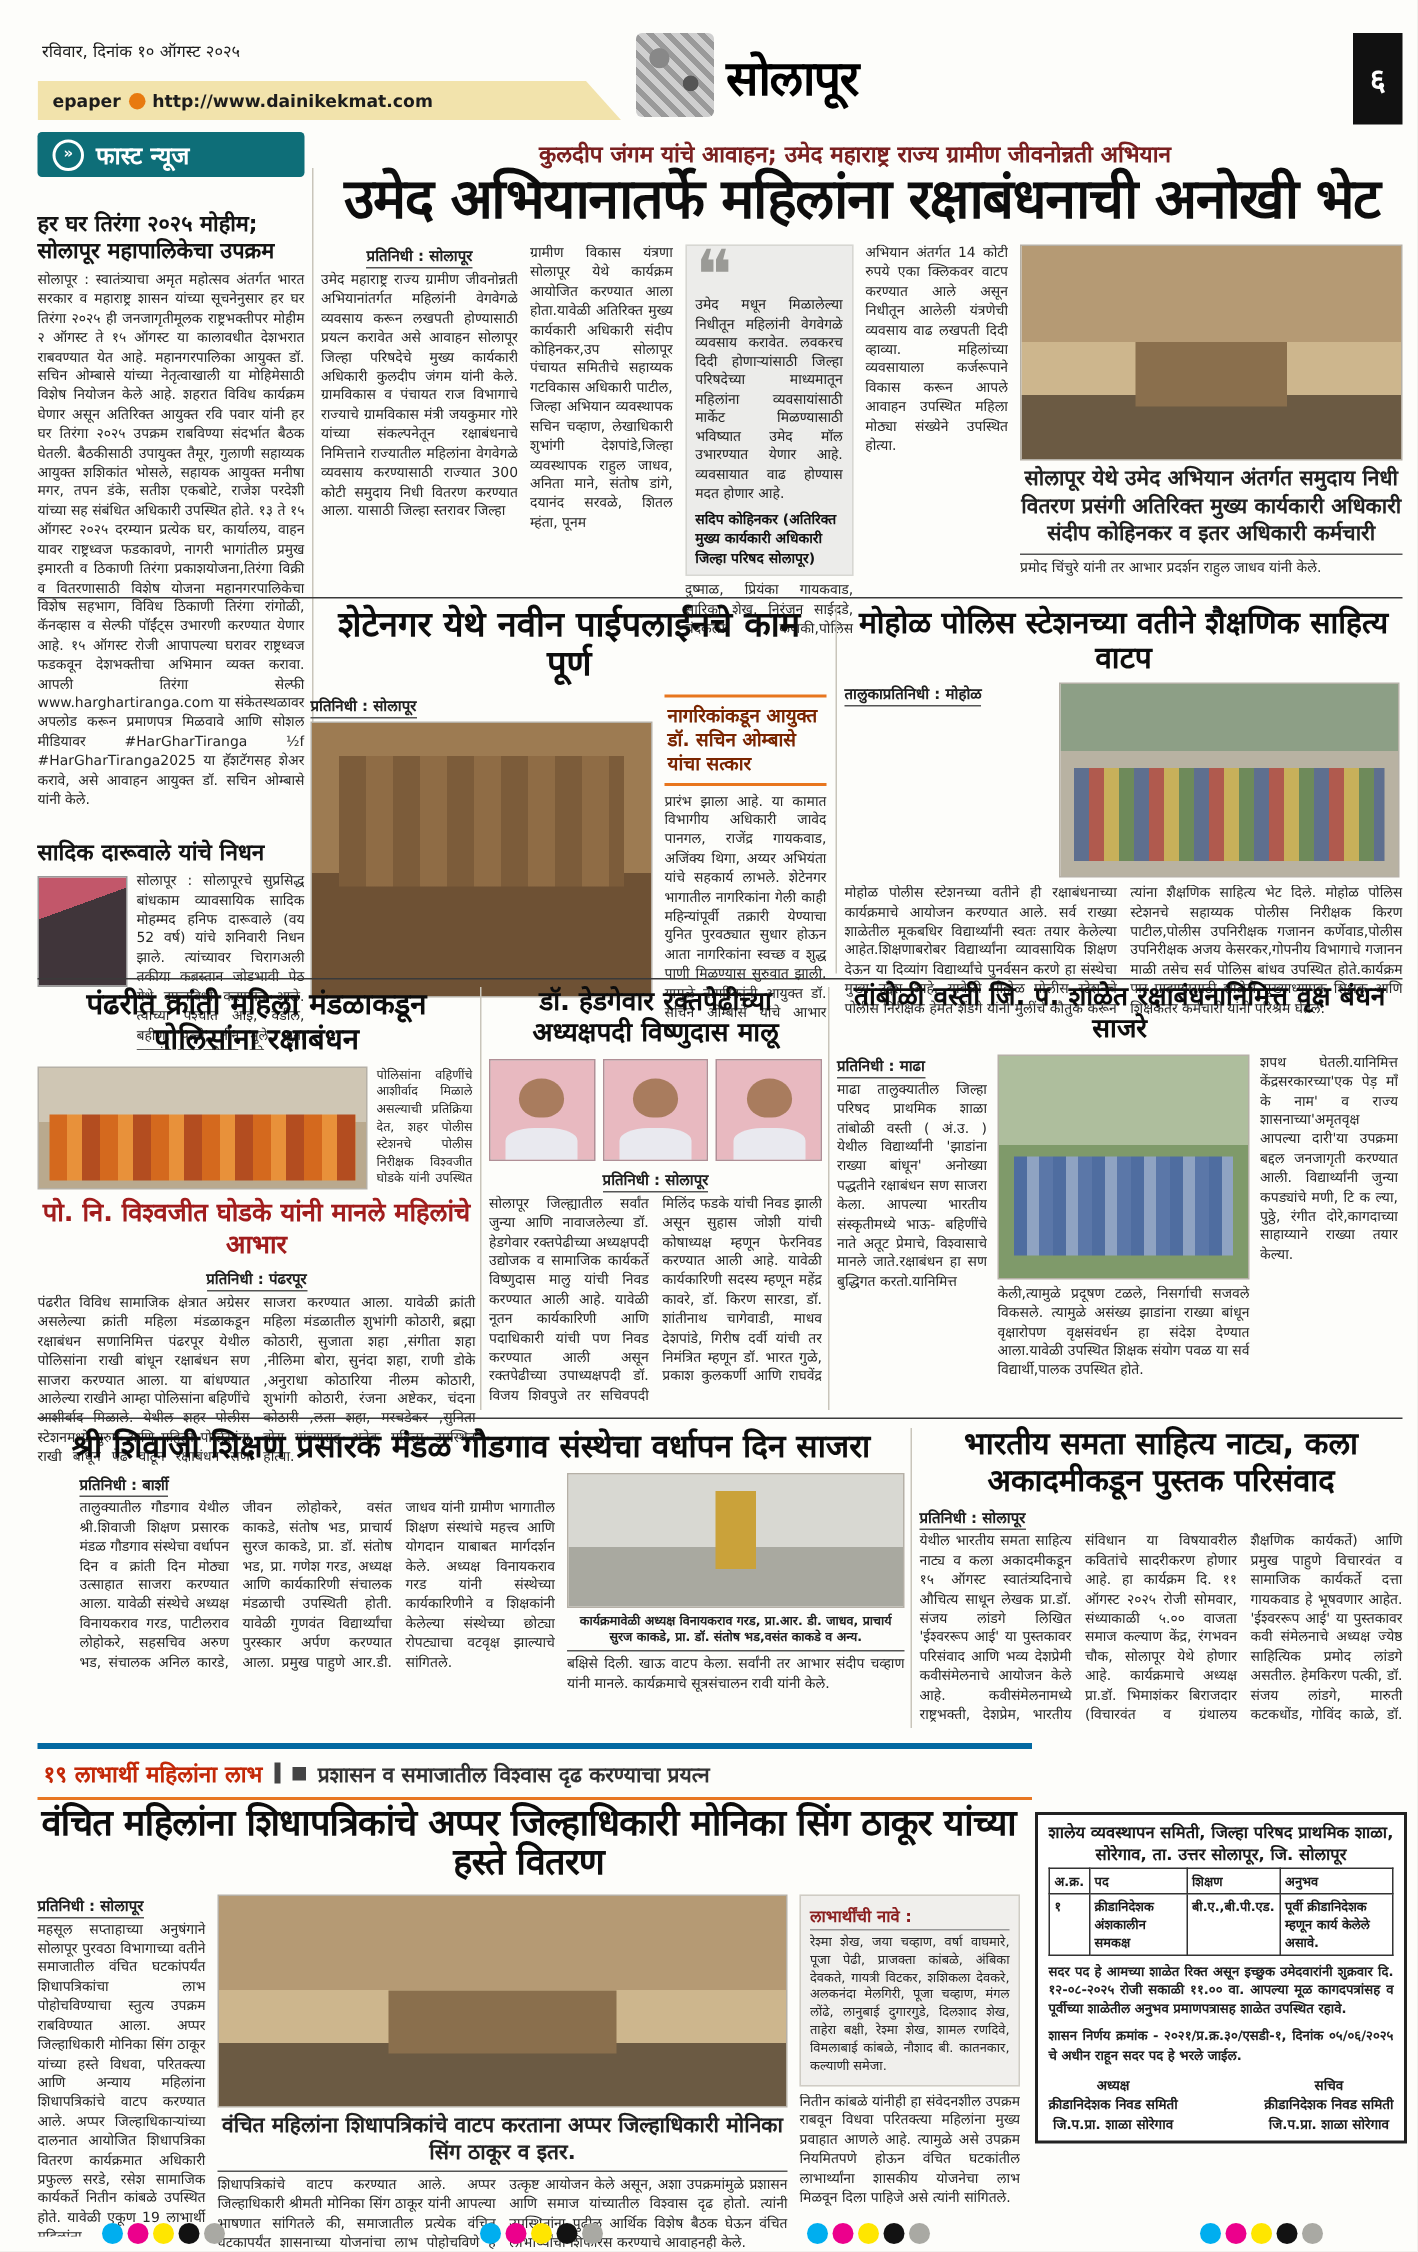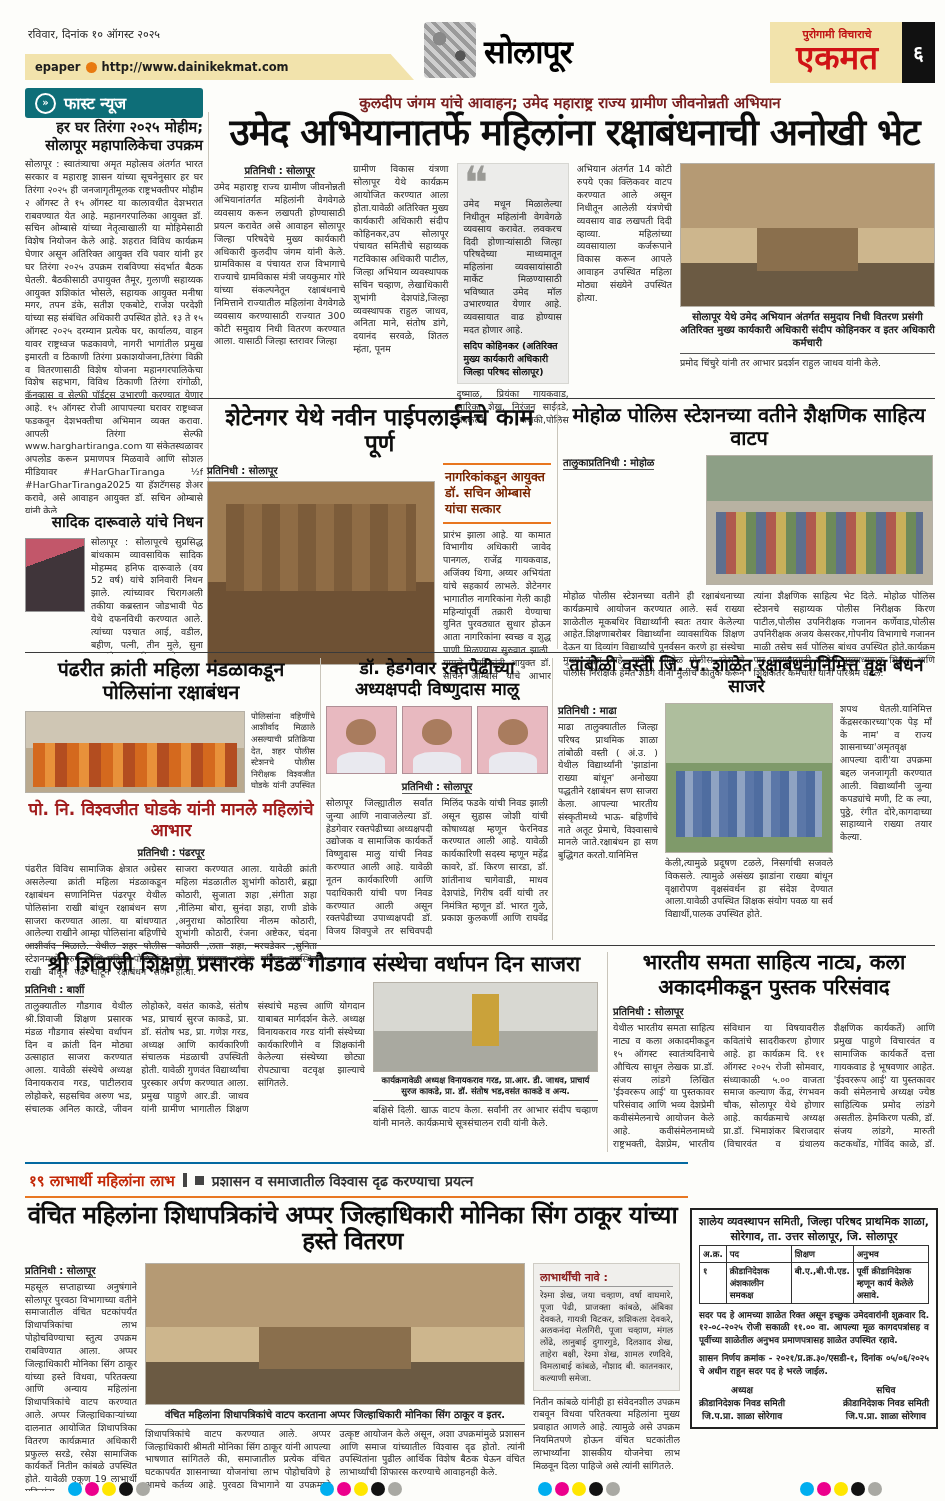--- a/index.html
+++ b/index.html
@@ -109,10 +109,6 @@
   <div class="abs masthead" style="left:424px;top:22px;">
     <div class="logo-ph"></div>
     <div class="mast-city">सोलापूर</div>
-  </div>
-  <div class="abs brandbox" style="left:770px;top:22px;width:118px;height:55px;">
-    <div class="brand-tag">पुरोगामी विचाराचे</div>
-    <div class="brand-name">एकमत</div>
   </div>
   <div class="abs pagenobox" style="left:902px;top:22px;width:33px;height:61px;">६</div>
   <div class="abs kicker" style="left:205px;top:92px;width:730px;">कुलदीप जंगम यांचे आवाहन; उमेद महाराष्ट्र राज्य ग्रामीण जीवनोन्नती अभियान</div>

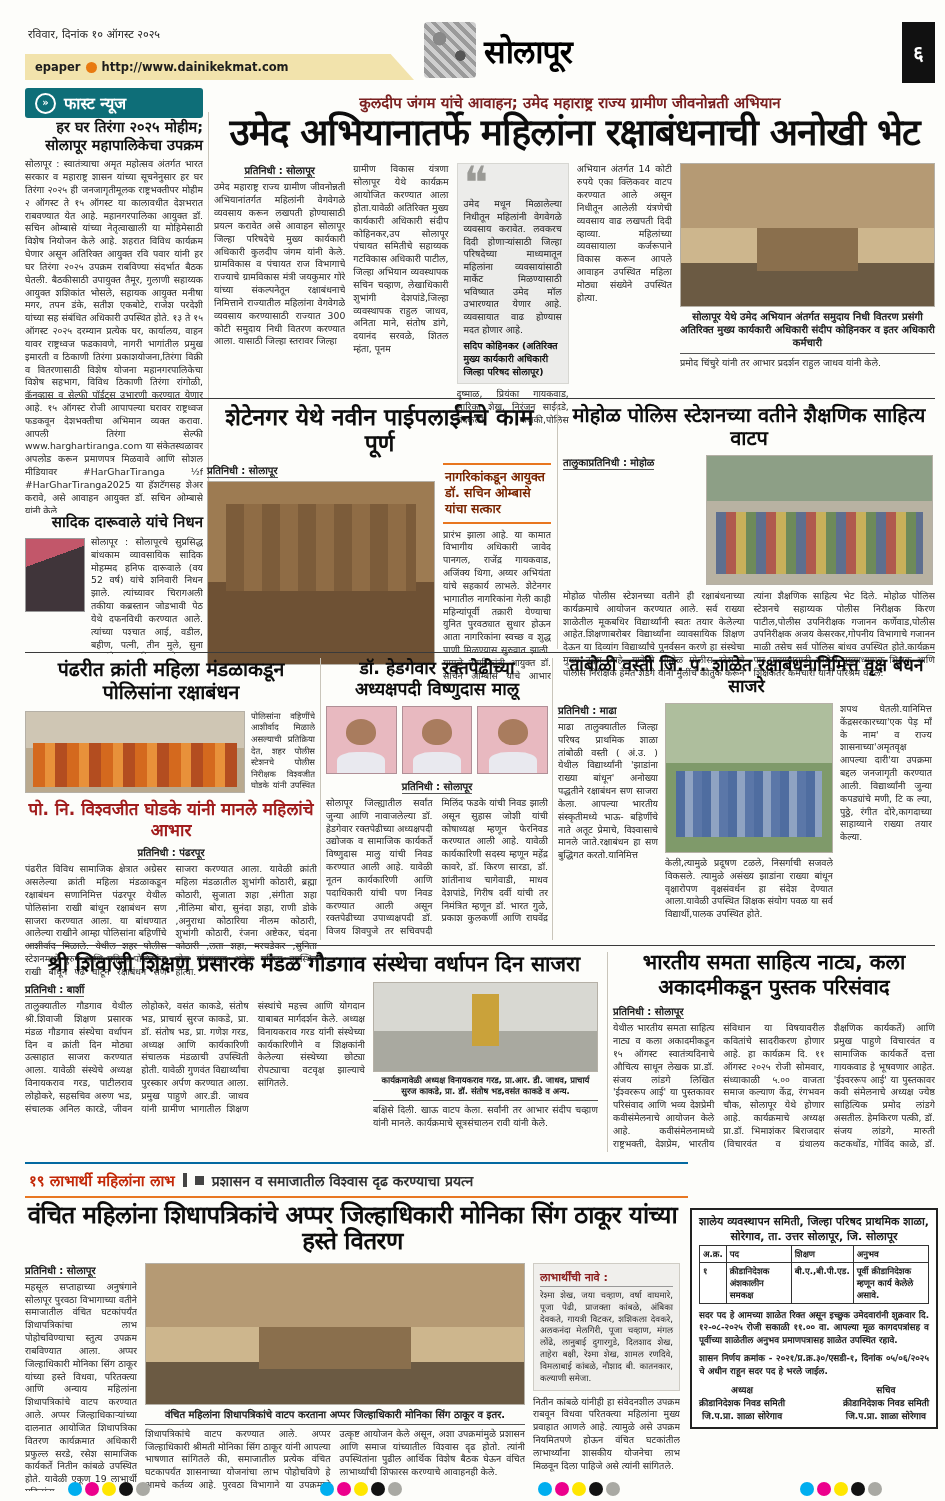--- a/index.html
+++ b/index.html
@@ -32,7 +32,7 @@
      padding:4px 10px;font-size:16px;font-weight:bold;border-radius:3px;}
   .fn-ic{width:17px;height:17px;border:2px solid #fff;border-radius:50%;display:flex;
      align-items:center;justify-content:center;font-size:10px;line-height:1;}
-  .sb-h{font-size:14.5px;line-height:1.25;color:#141414;margin:0 0 4px;text-align:right;}
+  .sb-h{font-size:14.5px;line-height:1.25;color:#141414;margin:23px 0 4px;}
   .obit-ph{float:left;width:58px;height:72px;margin:2px 6px 2px 0;border:1px solid #999;
      background:linear-gradient(160deg,#c2576a 0 30%,#40353a 30% 100%);}
   

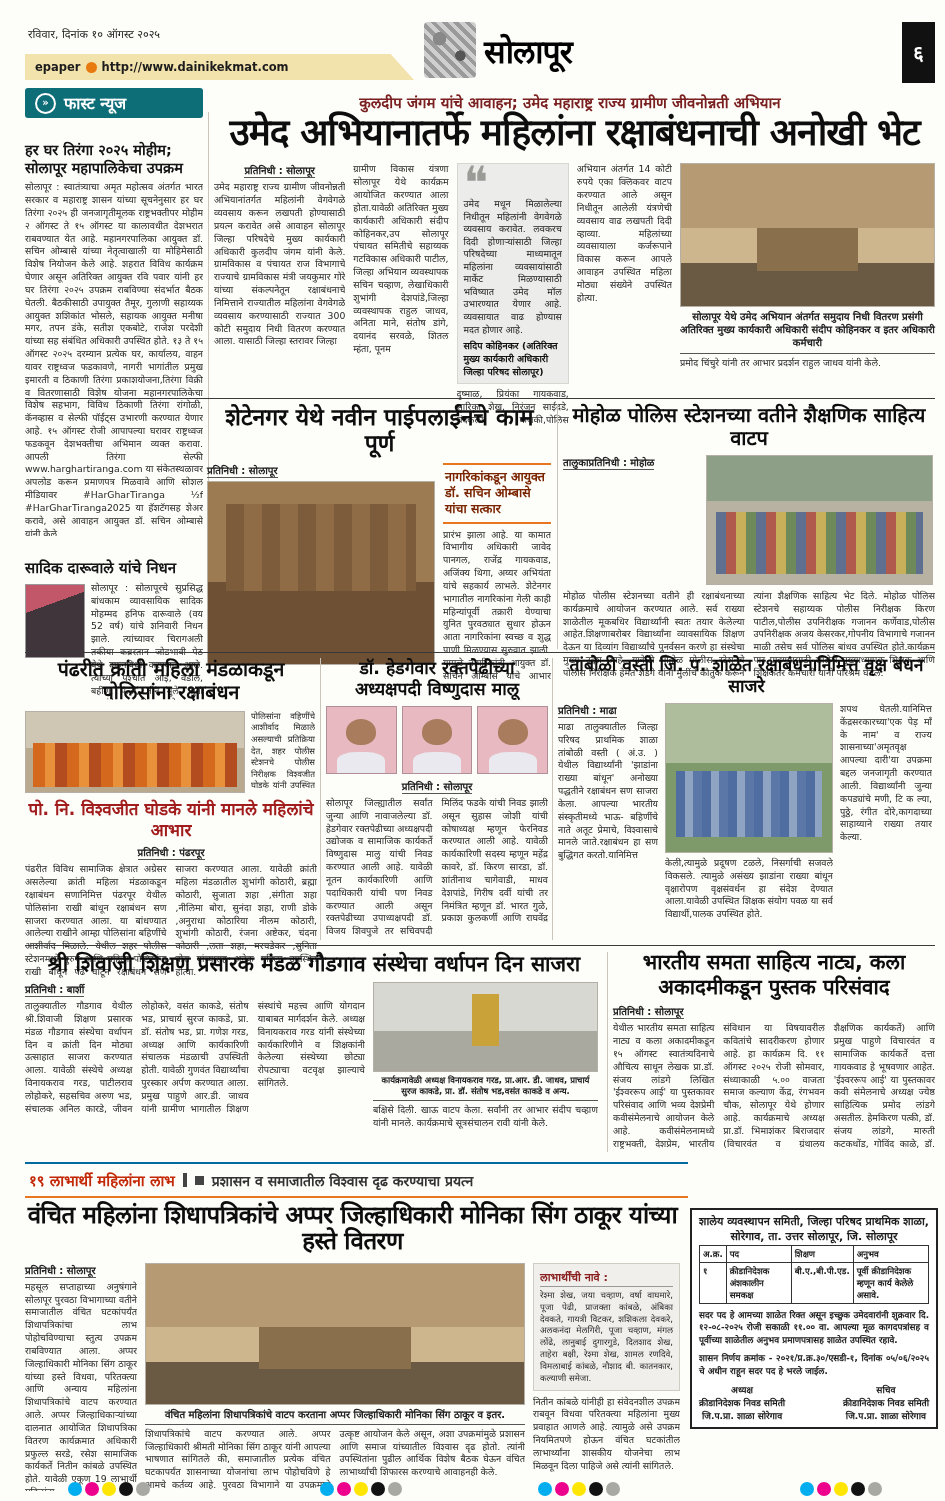--- a/index.html
+++ b/index.html
@@ -56,7 +56,7 @@
   .portrait{width:70px;height:66px;background:linear-gradient(180deg,#e8b9c0 0 100%);position:relative;border:1px solid #b08f96;}
   .portrait:before{content:"";position:absolute;left:28%;top:18%;width:44%;height:40%;border-radius:50% 50% 45% 45%;background:#a97c5e;}
   .portrait:after{content:"";position:absolute;left:15%;bottom:0;width:70%;height:32%;background:#e9e9ef;border-radius:40% 40% 0 0;}
-  .caption{font-size:10px;font-weight:bold;text-align:center;line-height:1.3;color:#222;margin-top:3px;}
+  .caption{font-size:14px;font-weight:bold;text-align:center;line-height:1.3;color:#222;margin-top:3px;}
   
   .quotebox{background:#ececea;border:1px solid #d7d7d2;padding:6px 6px 5px;position:relative;}
   .qmark{font-size:46px;color:#9a9a96;line-height:.6;font-family:"DejaVu Serif",serif;}

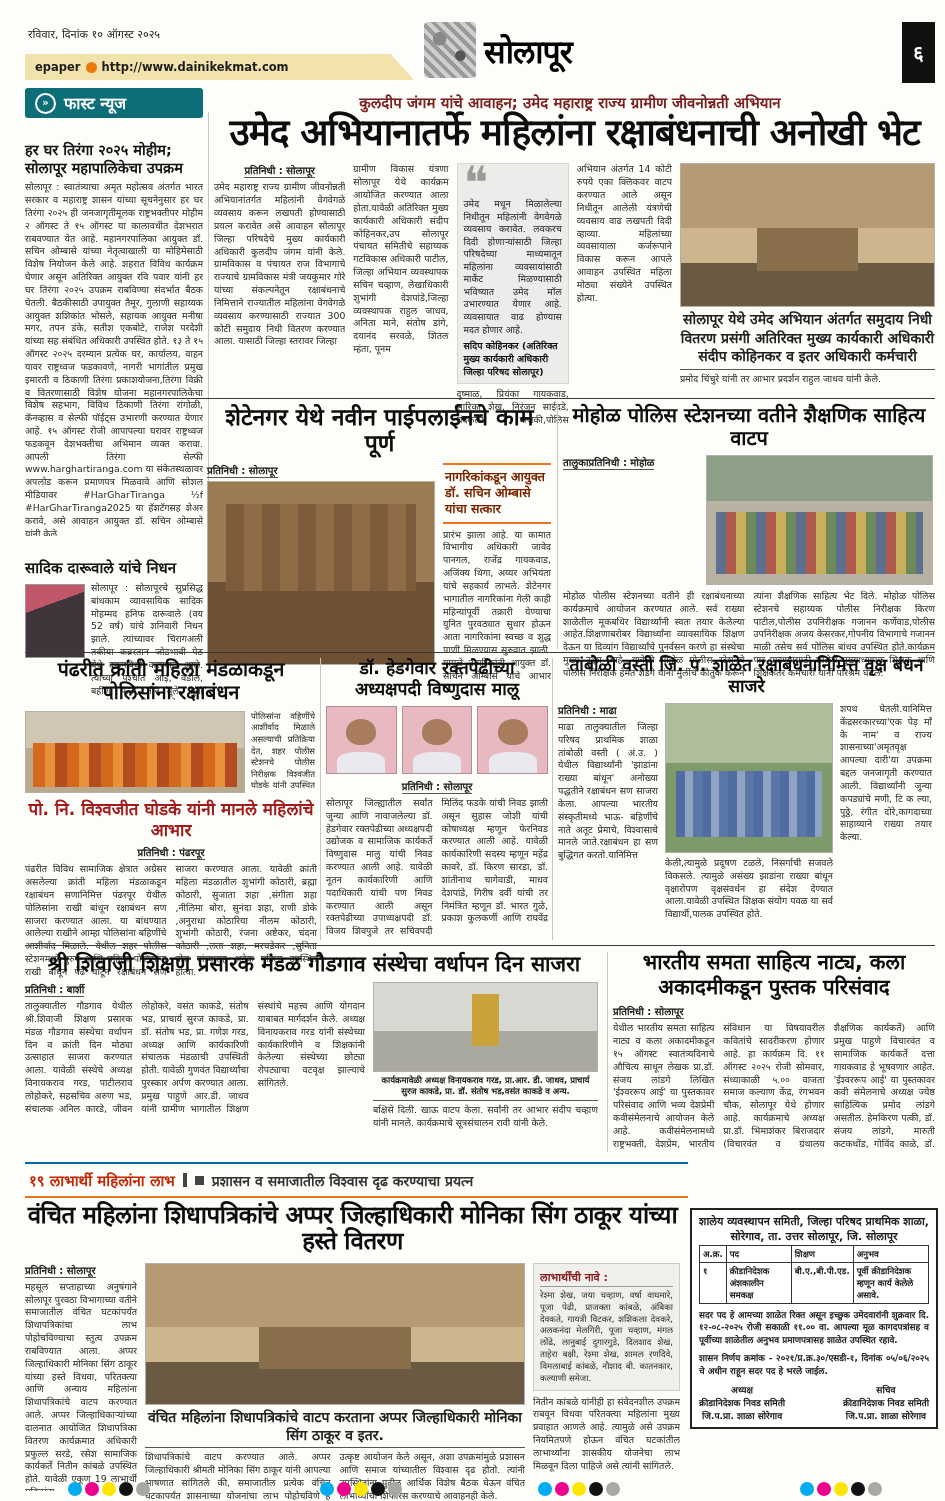--- a/index.html
+++ b/index.html
@@ -226,7 +226,7 @@
 
   <div class="abs" style="left:25px;top:952px;width:578px;">
     <h2 style="font-size:21px;text-align:center;line-height:1.15;">श्री शिवाजी शिक्षण प्रसारक मंडळ गौडगाव संस्थेचा वर्धापन दिन साजरा</h2>
-    <div style="display:flex;gap:8px;margin-top:6px;">
+    <div style="display:flex;gap:8px;margin-top:6px;margin-left:28px;">
       <div style="width:340px;">
         <div class="byline"><u>प्रतिनिधी : बार्शी</u></div>
         <div class="body-txt cols3" style="margin-top:4px;height:158px;overflow:hidden;">तालुक्यातील गौडगाव येथील श्री.शिवाजी शिक्षण प्रसारक मंडळ गौडगाव संस्थेचा वर्धापन दिन व क्रांती दिन मोठ्या उत्साहात साजरा करण्यात आला. यावेळी संस्थेचे अध्यक्ष विनायकराव गरड, पाटीलराव लोहोकरे, सहसचिव अरुण भड, संचालक अनिल कारडे, जीवन लोहोकरे, वसंत काकडे, संतोष भड, प्राचार्य सुरज काकडे, प्रा. डॉ. संतोष भड, प्रा. गणेश गरड, अध्यक्ष आणि कार्यकारिणी संचालक मंडळाची उपस्थिती होती. यावेळी गुणवंत विद्यार्थ्यांचा पुरस्कार अर्पण करण्यात आला. प्रमुख पाहुणे आर.डी. जाधव यांनी ग्रामीण भागातील शिक्षण संस्थांचे महत्त्व आणि योगदान याबाबत मार्गदर्शन केले. अध्यक्ष विनायकराव गरड यांनी संस्थेच्या कार्यकारिणीने व शिक्षकांनी केलेल्या संस्थेच्या छोट्या रोपट्याचा वटवृक्ष झाल्याचे सांगितले.</div>

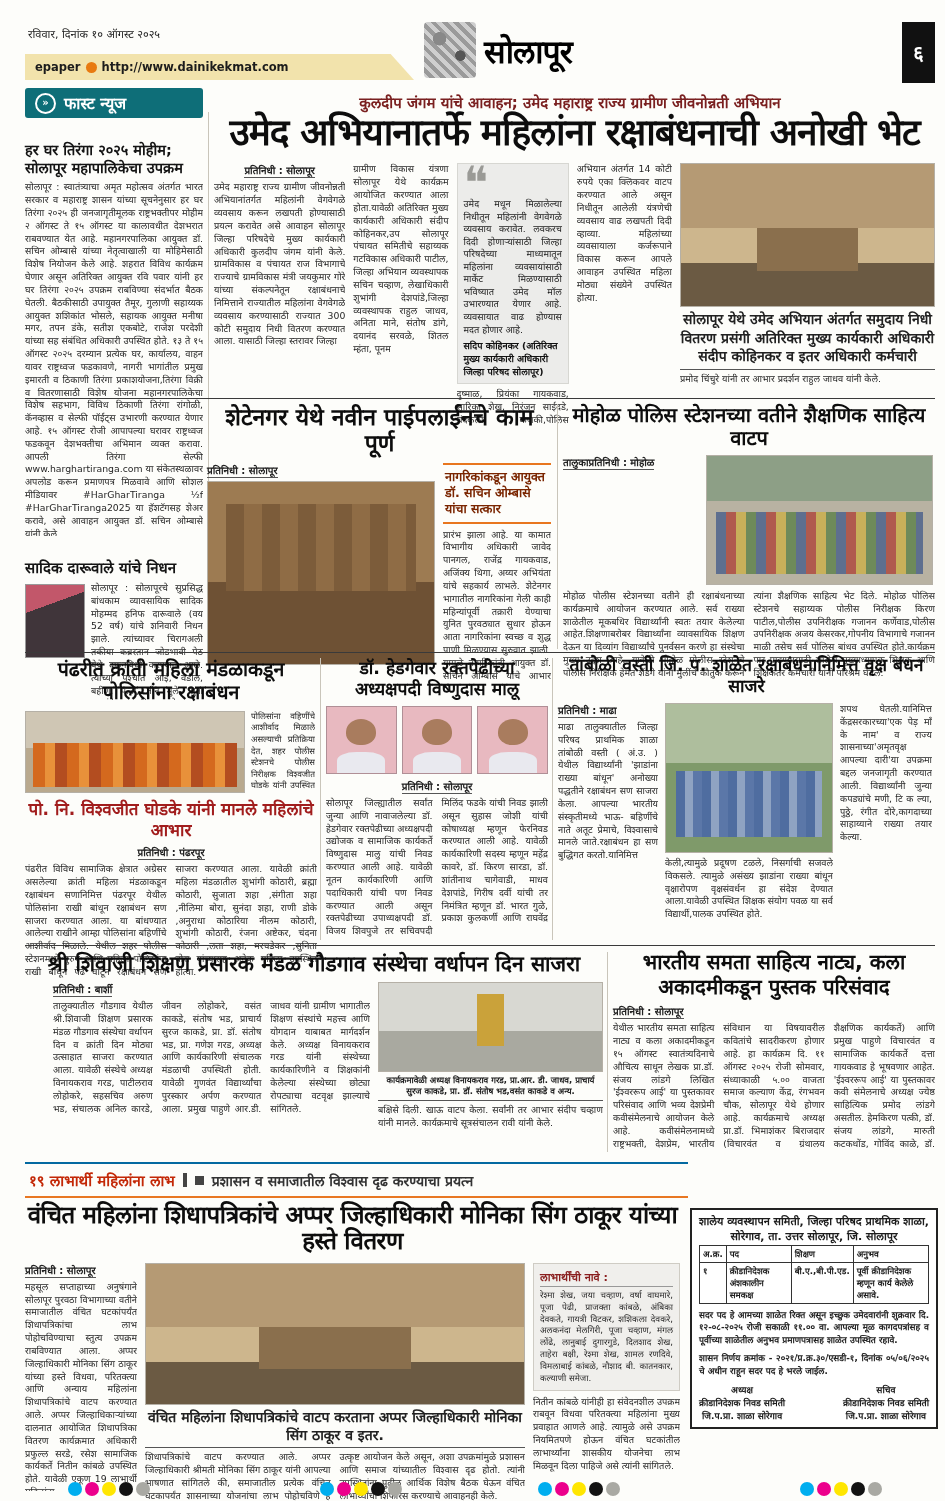--- a/index.html
+++ b/index.html
@@ -67,7 +67,7 @@
      border-top:2px solid #e8761e;border-bottom:2px solid #e8761e;padding:4px 2px;}
   .subhead-red{color:#a11d1d;font-size:17px;font-weight:bold;text-align:center;line-height:1.25;}
   
-  .banner{border-top:2px solid #0369a1;border-bottom:2.5px solid #e87722;display:flex;align-items:center;
+  .banner{border-top:4px solid #0369a1;border-bottom:2.5px solid #e87722;display:flex;align-items:center;
      gap:8px;padding:6px 4px;}
   .banner .r{color:#c32807;font-size:15px;font-weight:bold;}
   .banner .sq{width:9px;height:9px;background:#444;display:inline-block;}

